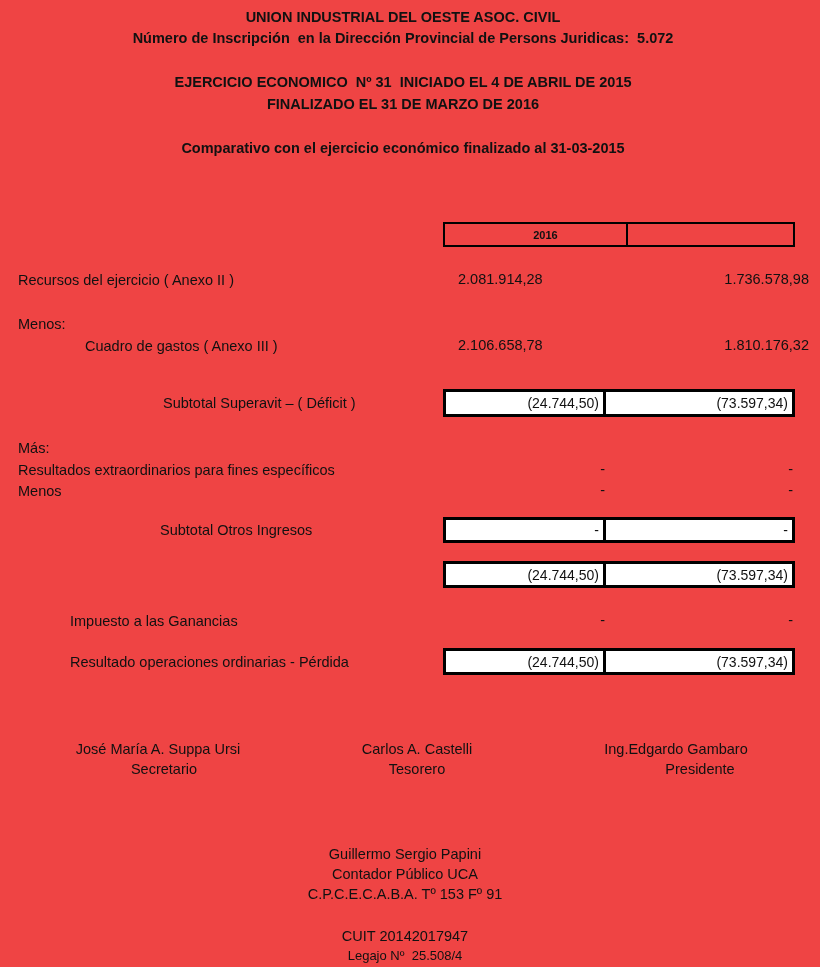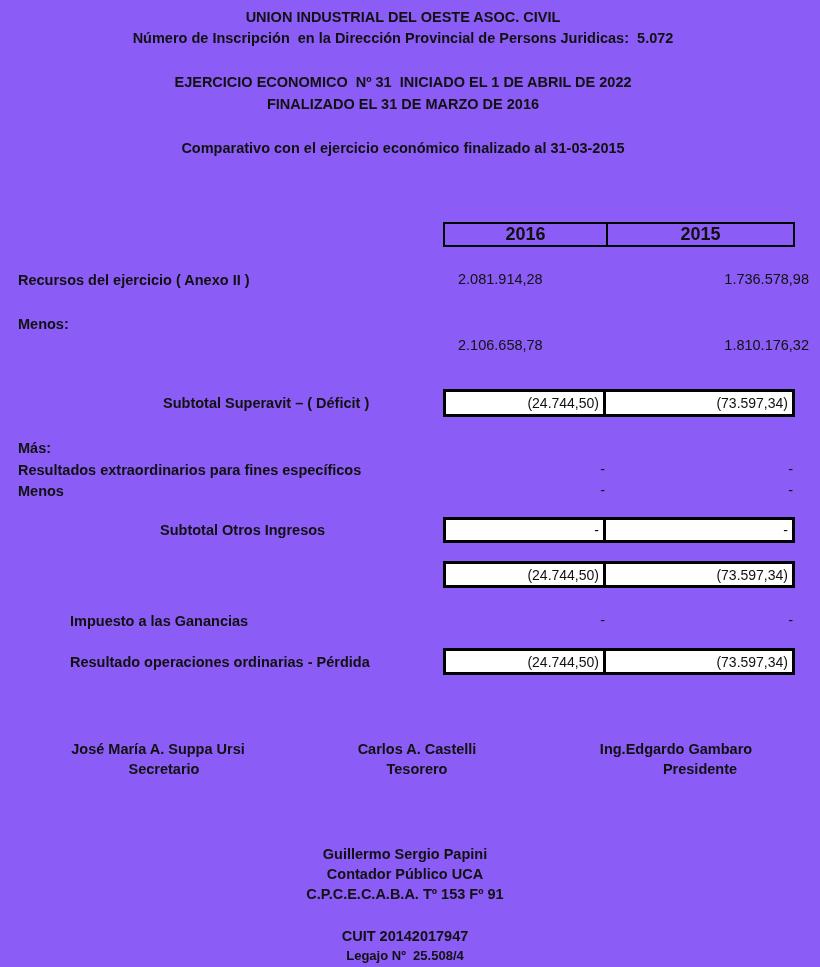--- a/index.html
+++ b/index.html
@@ -6,7 +6,7 @@
   .page {
     position:relative;
     width:820px; height:967px;
-    background:#8b5cf6;
+    background:#ef4444;
     color:#111;
     font-family:"Liberation Sans", sans-serif;
     font-size:14.5px;

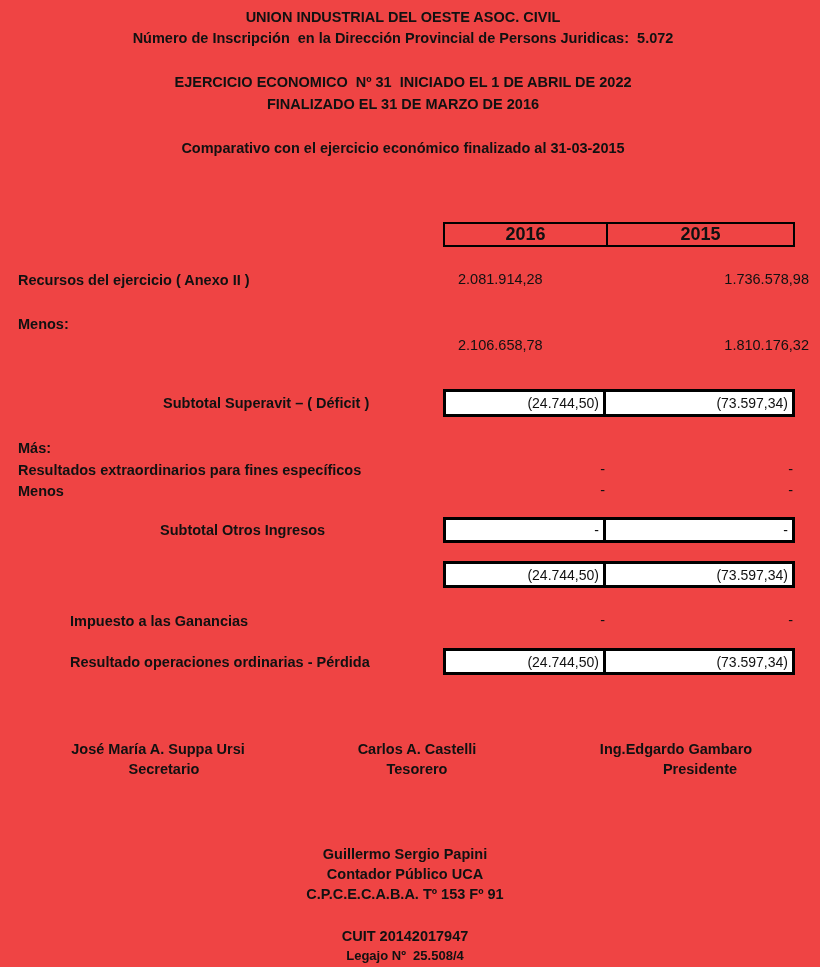--- a/index.html
+++ b/index.html
@@ -57,7 +57,7 @@
 
   <div class="abs hline" style="top:8px">UNION INDUSTRIAL DEL OESTE ASOC. CIVIL</div>
   <div class="abs hline" style="top:29px">Número de Inscripción  en la Dirección Provincial de Persons Juridicas:  5.072</div>
-  <div class="abs hline" style="top:73px">EJERCICIO ECONOMICO  Nº 31  INICIADO EL 1 DE ABRIL DE 2022</div>
+  <div class="abs hline" style="top:73px">EJERCICIO ECONOMICO  Nº 31  INICIADO EL 4 DE ABRIL DE 2015</div>
   <div class="abs hline" style="top:95px">FINALIZADO EL 31 DE MARZO DE 2016</div>
   <div class="abs hline" style="top:139px">Comparativo con el ejercicio económico finalizado al 31-03-2015</div>
 

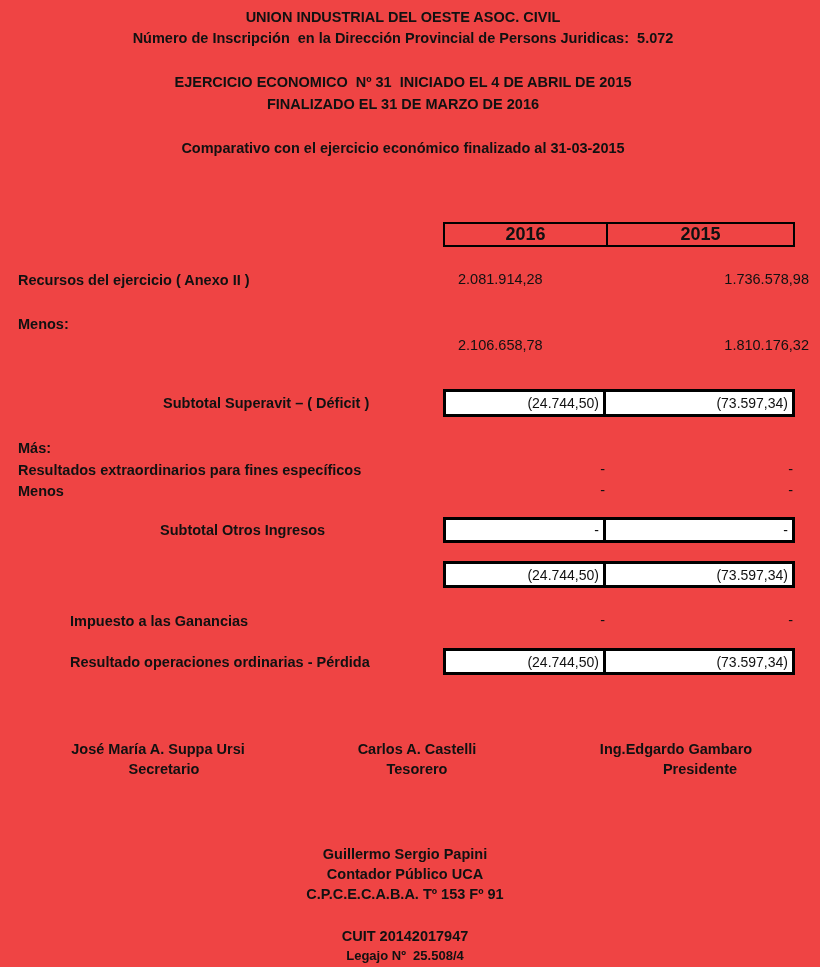--- a/index.html
+++ b/index.html
@@ -23,7 +23,7 @@
   }
   .yearbox .ycell {
     display:flex; align-items:center; justify-content:center;
-    font-weight:bold; font-size:18px;
+    font-weight:bold; font-size:11px;padding-left:20px;
   }
   .yearbox .y1 { width:161px; border-right:2px solid #000; }
   .yearbox .y2 { flex:1; }

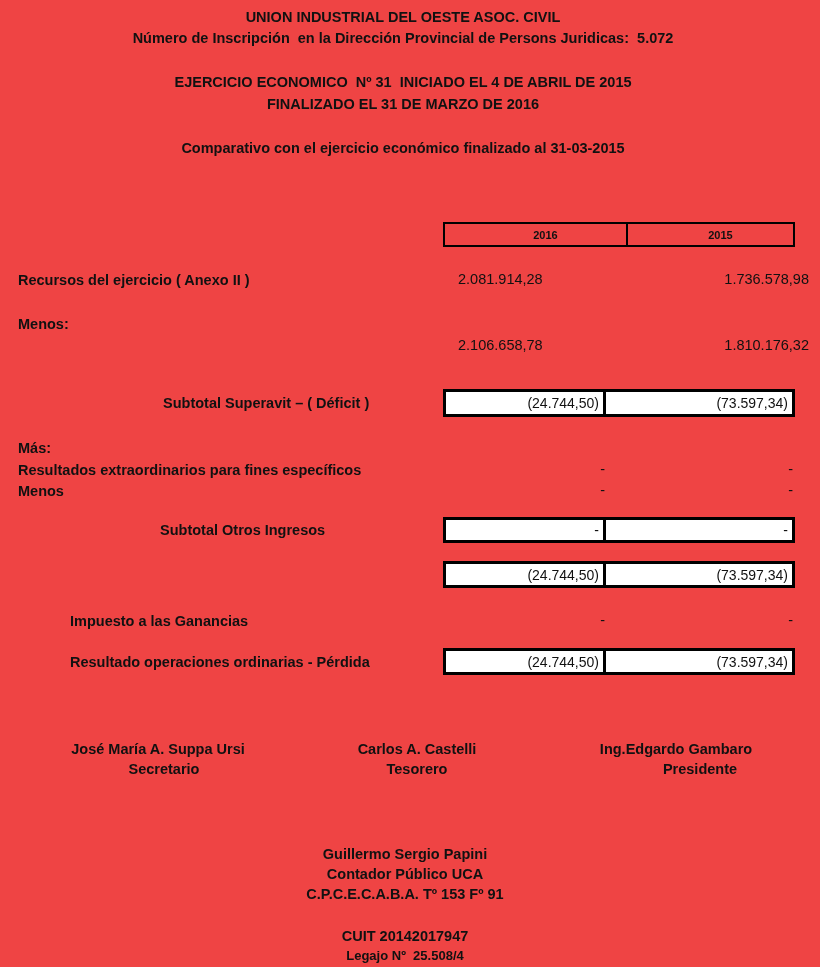--- a/index.html
+++ b/index.html
@@ -63,7 +63,6 @@
 
   <div class="yearbox">
     <div class="ycell y1">2016</div>
-    <div class="ycell y2">2015</div>
   </div>
 
   <div class="abs" style="left:18px;top:271px">Recursos del ejercicio ( Anexo II )</div>

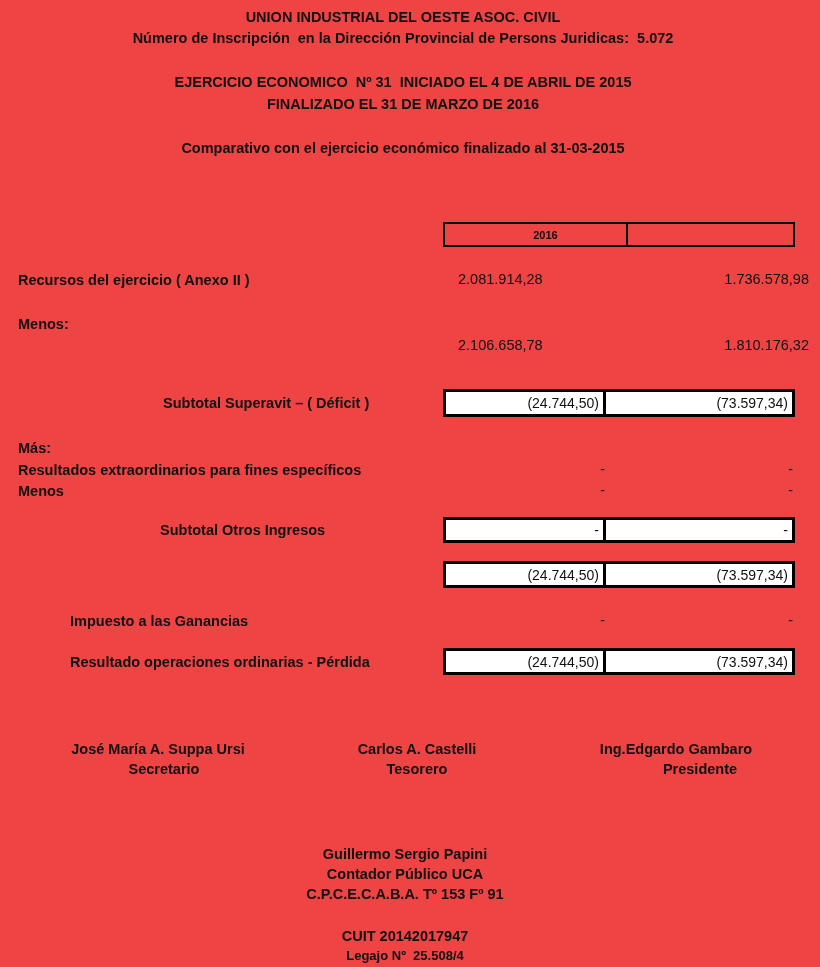--- a/index.html
+++ b/index.html
@@ -12,7 +12,7 @@
     font-size:14.5px;
     overflow:hidden;
   }
-  .abs { position:absolute; white-space:pre; line-height:18px;font-weight:bold; }
+  .abs { position:absolute; white-space:pre; line-height:18px; }
   .cen { transform:translateX(-50%); }
   .hline { left:403px; transform:translateX(-50%); font-weight:bold; }
 

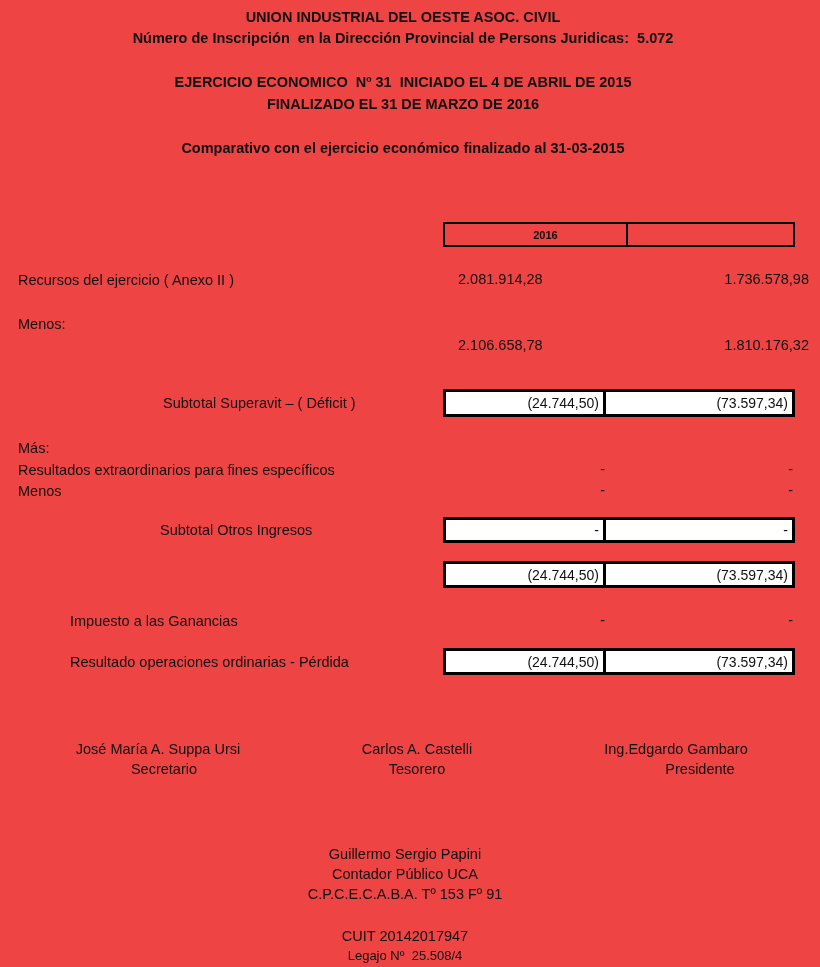--- a/index.html
+++ b/index.html
@@ -71,6 +71,7 @@
 
   <div class="abs" style="left:18px;top:315px">Menos:</div>
 
+  <div class="abs" style="left:85px;top:337px">Cuadro de gastos ( Anexo III )</div>
   <div class="v16" style="top:337px">2.106.658,78</div>
   <div class="v15" style="top:337px">1.810.176,32</div>
 

